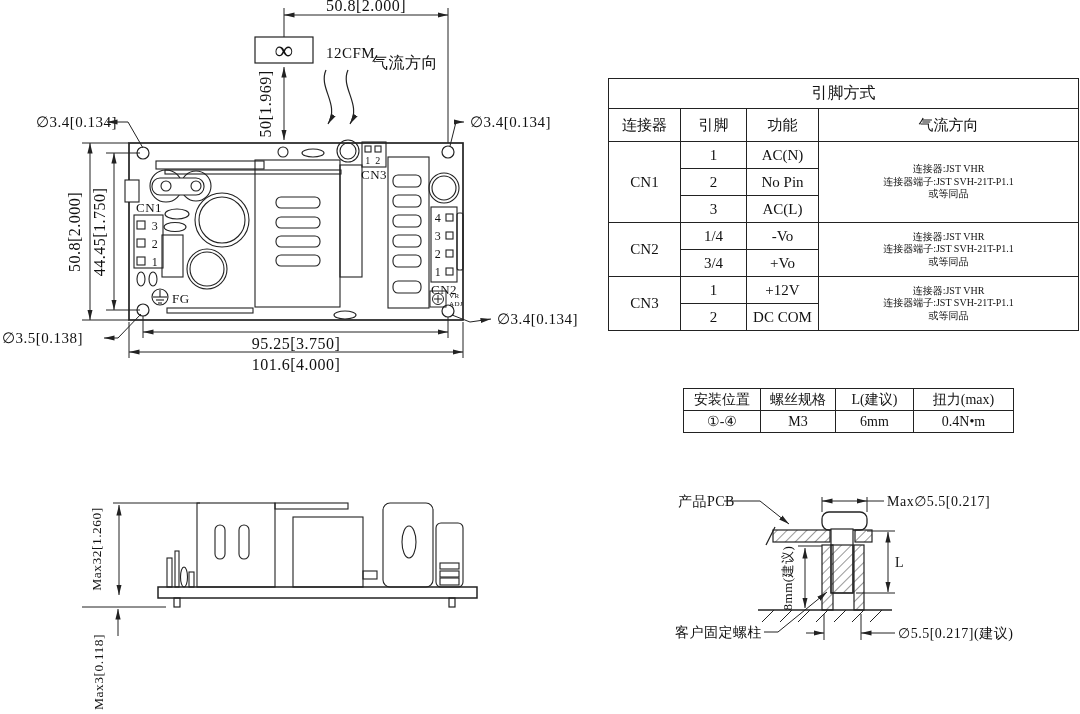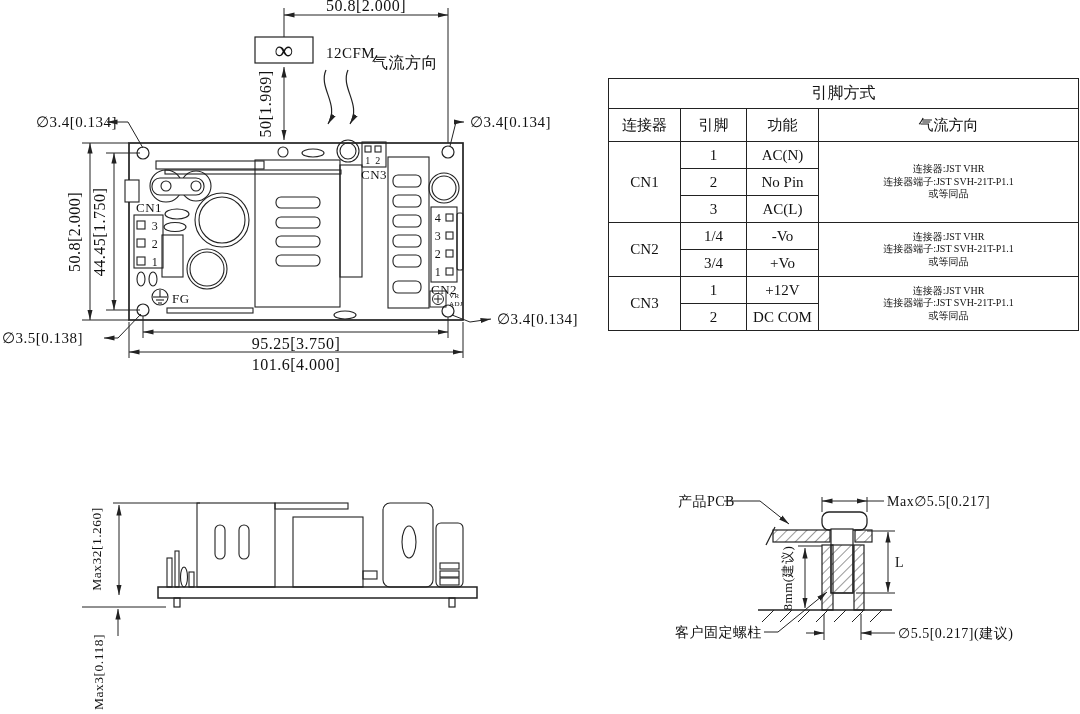--- a/index.html
+++ b/index.html
@@ -337,6 +337,12 @@
       <col style="width:100px">
     </colgroup>
   <tbody>
+      <tr>
+    <td>安装位置</td>
+    <td>螺丝规格</td>
+    <td>L(建议)</td>
+    <td>扭力(max)</td>
+  </tr>
 </tbody>
   </table>
 

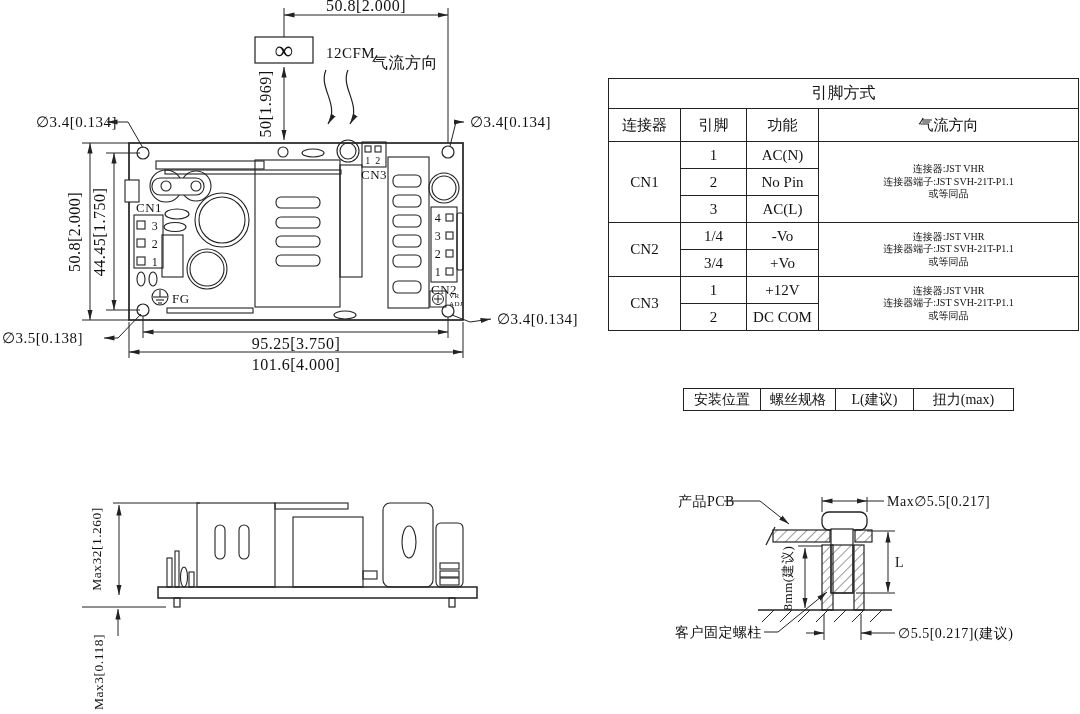--- a/index.html
+++ b/index.html
@@ -343,6 +343,12 @@
     <td>L(建议)</td>
     <td>扭力(max)</td>
   </tr>
+  <tr>
+    <td>①-④</td>
+    <td>M3</td>
+    <td>6mm</td>
+    <td>0.4N•m</td>
+  </tr>
 </tbody>
   </table>
 

